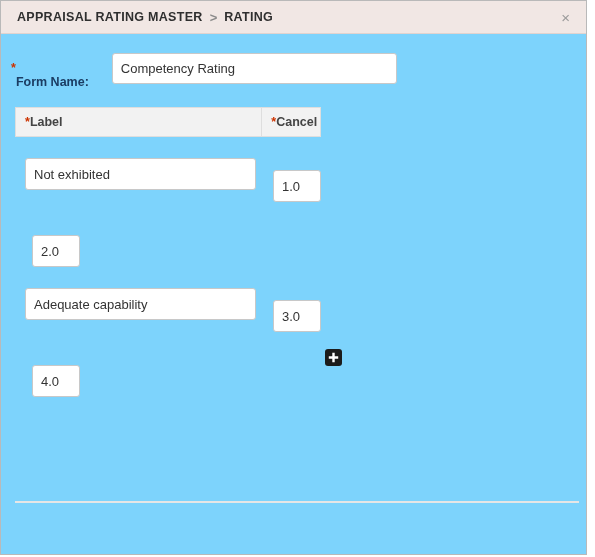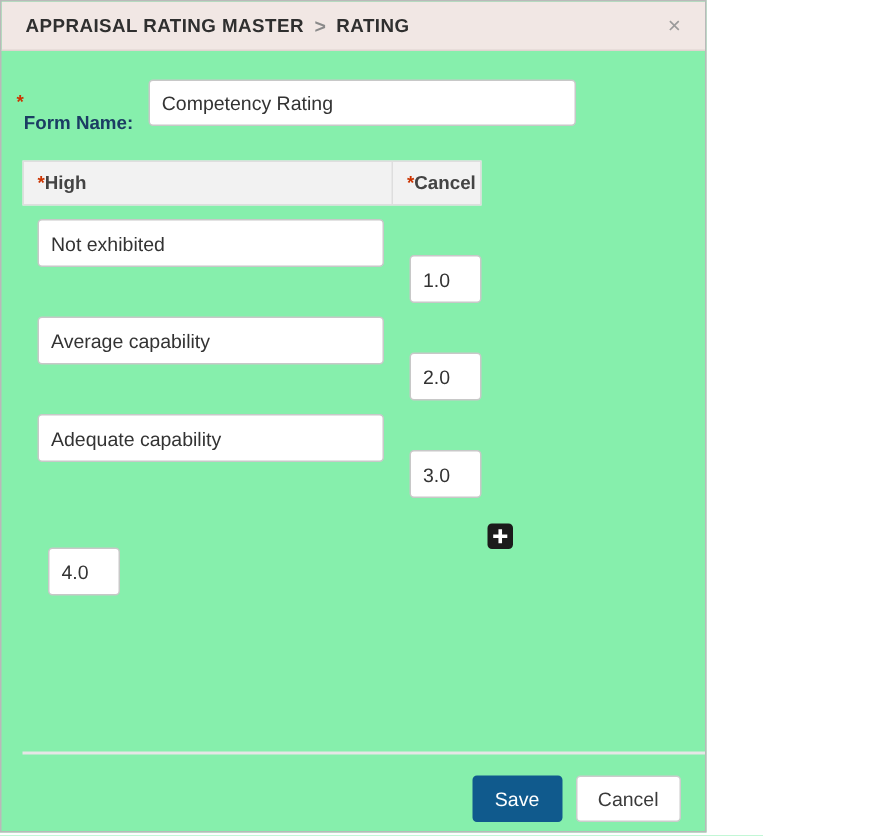--- a/index.html
+++ b/index.html
@@ -16,10 +16,10 @@
 
   .dialog {
     position: relative;
-    width: 471px;
+    width: 587px;
     height: 555px;
     border: 1px solid #b9b9b9;
-    background: #86efac;
+    background: #7dd3fc;
     box-sizing: border-box;
     overflow: hidden;
   }

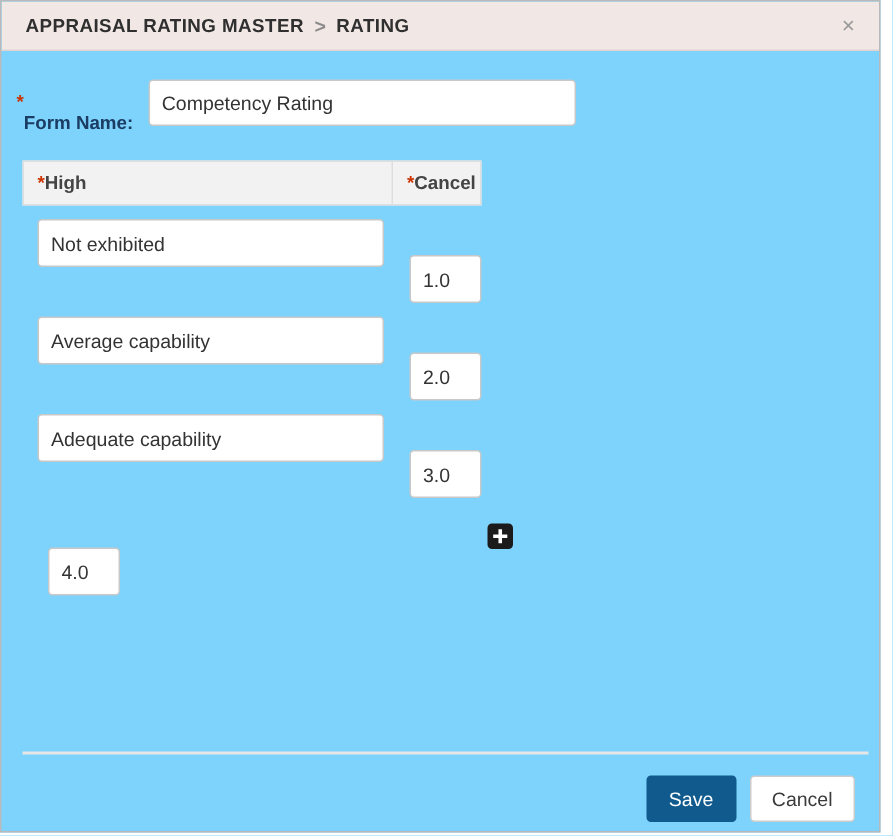--- a/index.html
+++ b/index.html
@@ -90,7 +90,7 @@
   #form-name-input {
     width: 285px;
     height: 31px;
-    margin-left: 10px;
+    margin-left: 23px;
   }
 
   

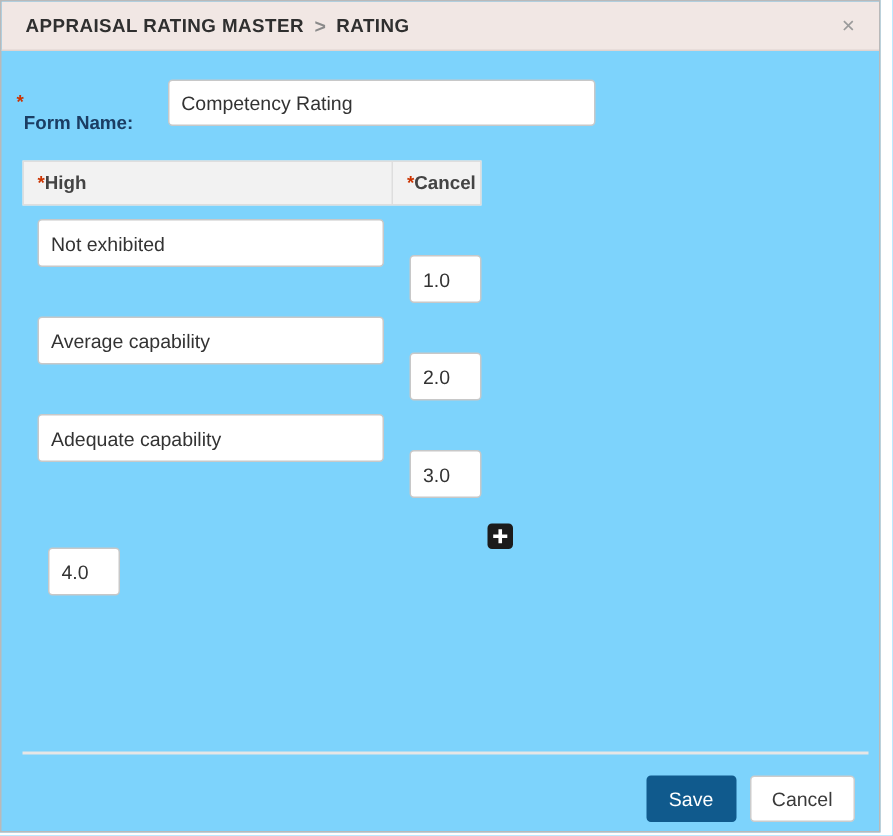--- a/index.html
+++ b/index.html
@@ -224,7 +224,7 @@
       <div class="grid-head">
         <div class="th th-label">
           <span class="lbl-req">*</span>
-            <span>High</span>
+            <span>Label</span>
         </div>
         <div class="th th-score">
           <span class="lbl-req">*</span>

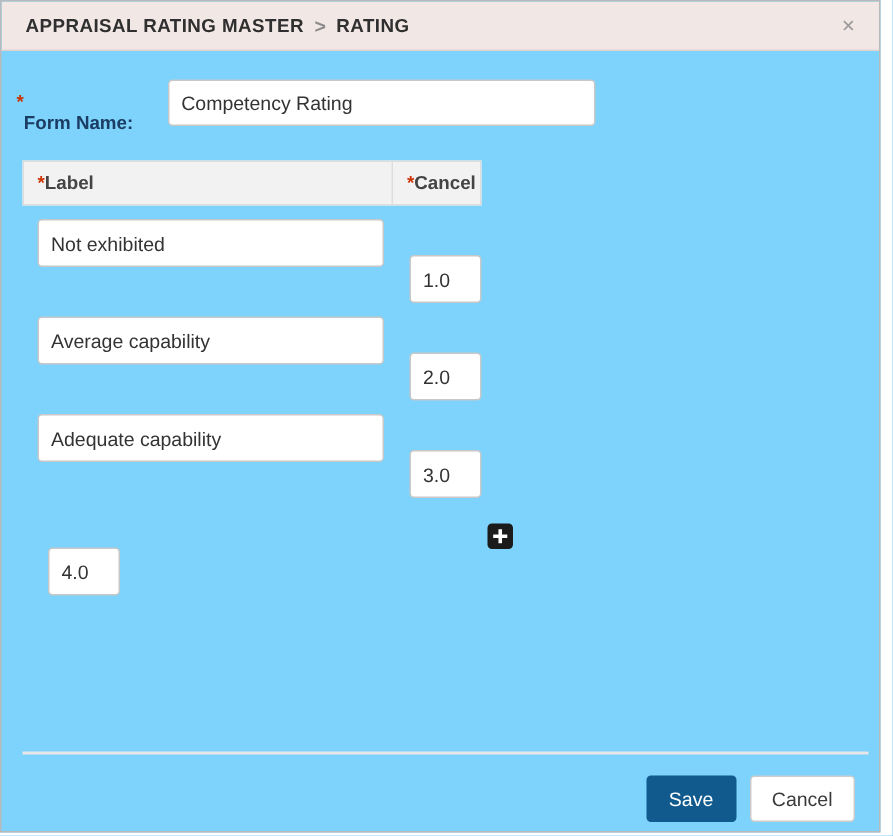--- a/index.html
+++ b/index.html
@@ -119,7 +119,7 @@
 
   .grid-row {
     display: flex;
-    align-items: flex-start;
+    align-items: center;
     margin-top: 9px;
     position: relative;
   }

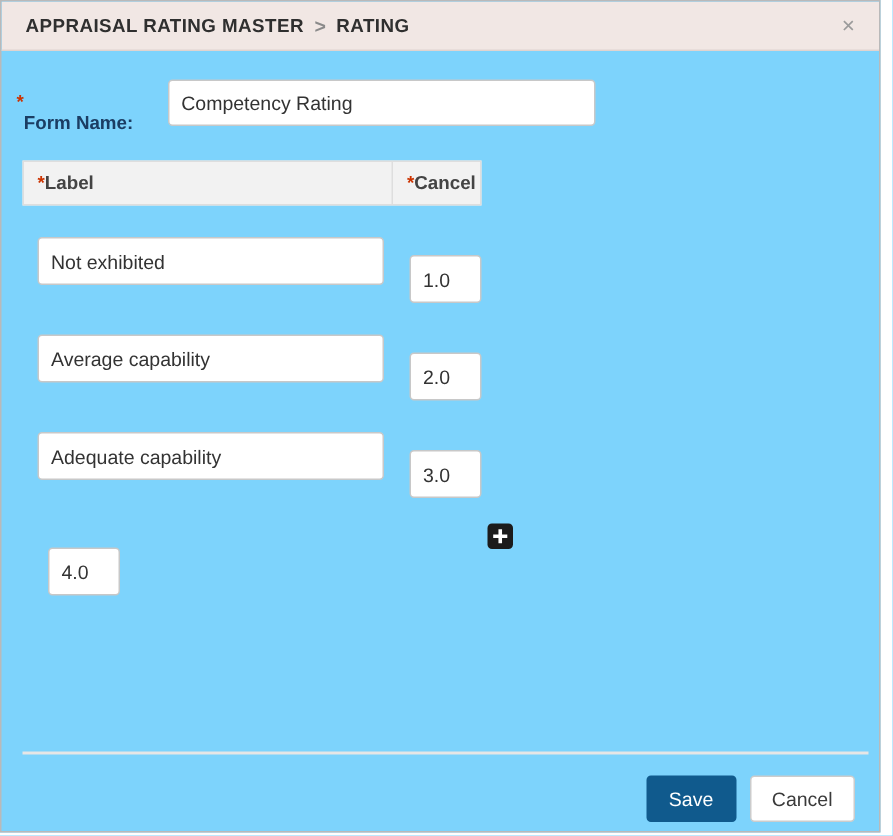--- a/index.html
+++ b/index.html
@@ -238,7 +238,6 @@
       </div>
 
       <div class="grid-row">
-        <input class="txt-input row-label-input" type="text" value="Average capability" style="">
         <input class="txt-input row-score-input" type="text" value="2.0" style="">
       </div>
 

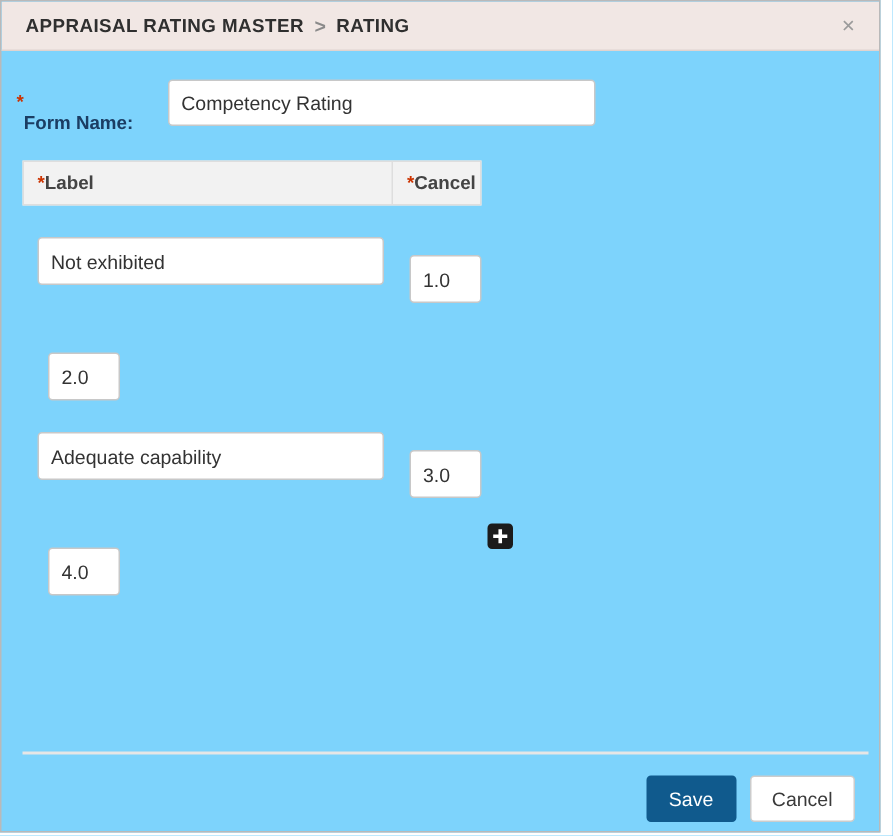--- a/index.html
+++ b/index.html
@@ -292,10 +292,6 @@
 
     <div class="divider"></div>
 
-    <div class="footer">
-      <button class="btn btn-primary">Save</button>
-      <button class="btn btn-secondary">Cancel</button>
-    </div>
 
   </div>
 </div>

